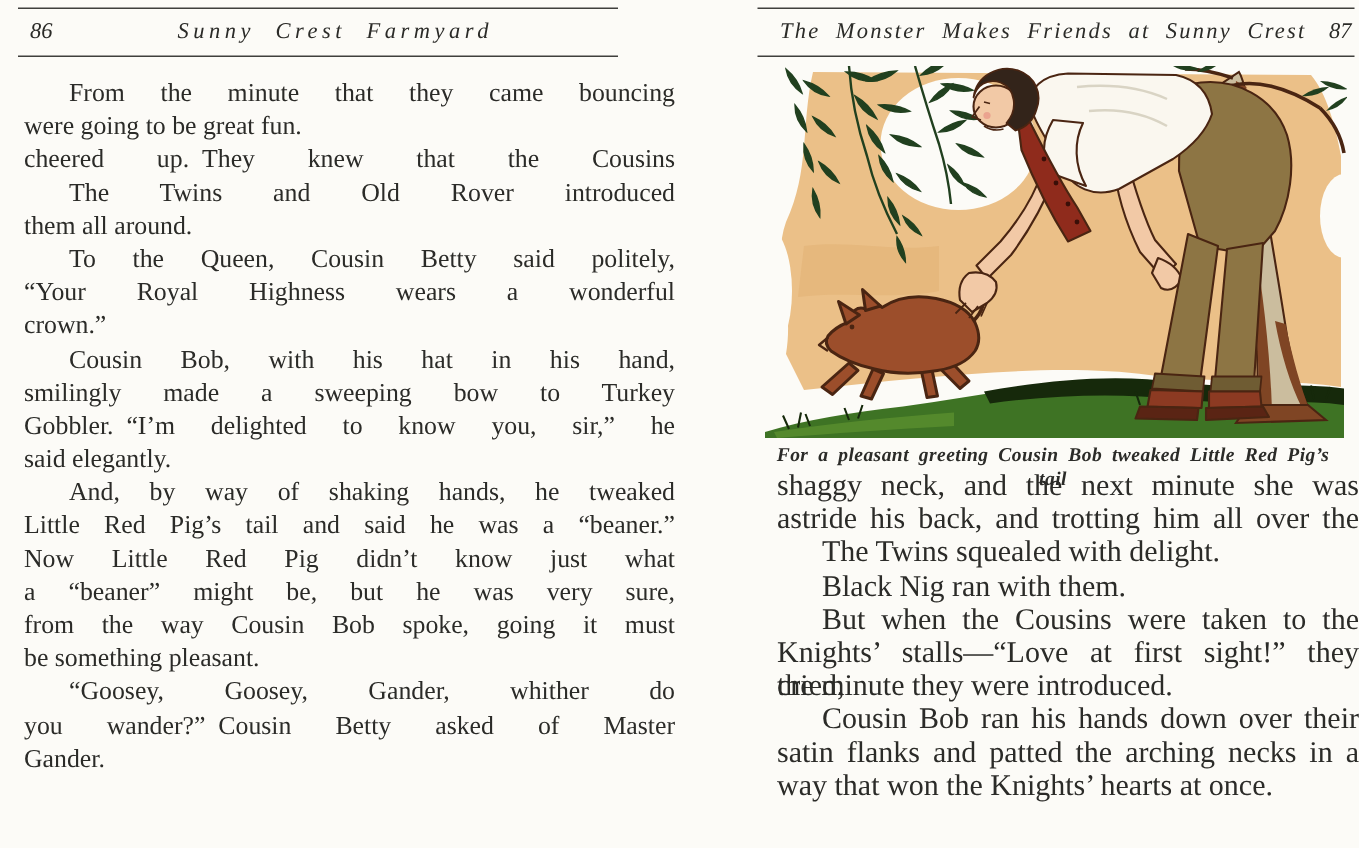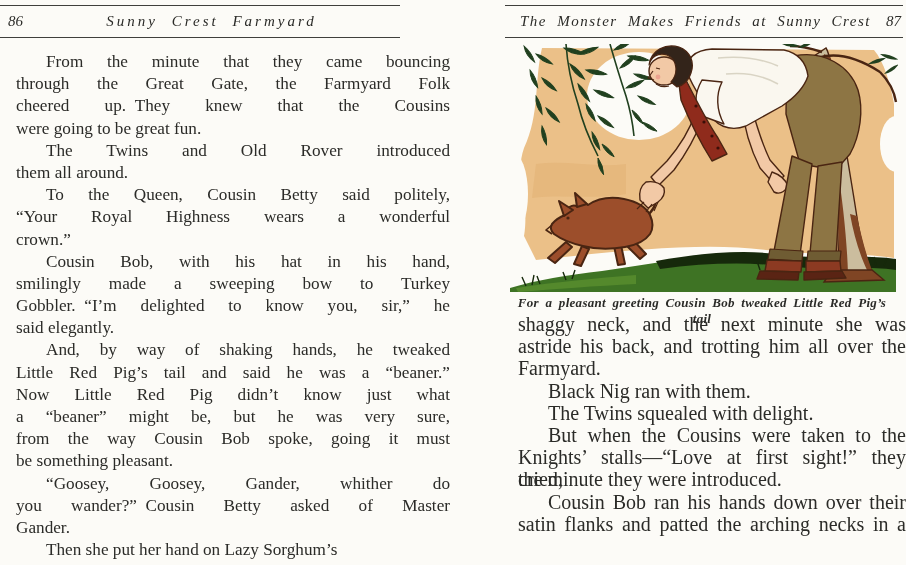--- a/index.html
+++ b/index.html
@@ -20,7 +20,7 @@
     display:flex;align-items:center;
     font-style:italic;font-size:15px;
   }
-  .page.left .running-header{left:0;width:400px;}
+  .page.left .running-header{left:12px;width:400px;}
   .page.right .running-header{left:39px;right:3px;}
   .folio{font-size:15px;font-style:italic;}
   .page.left .folio{margin-left:8px;}

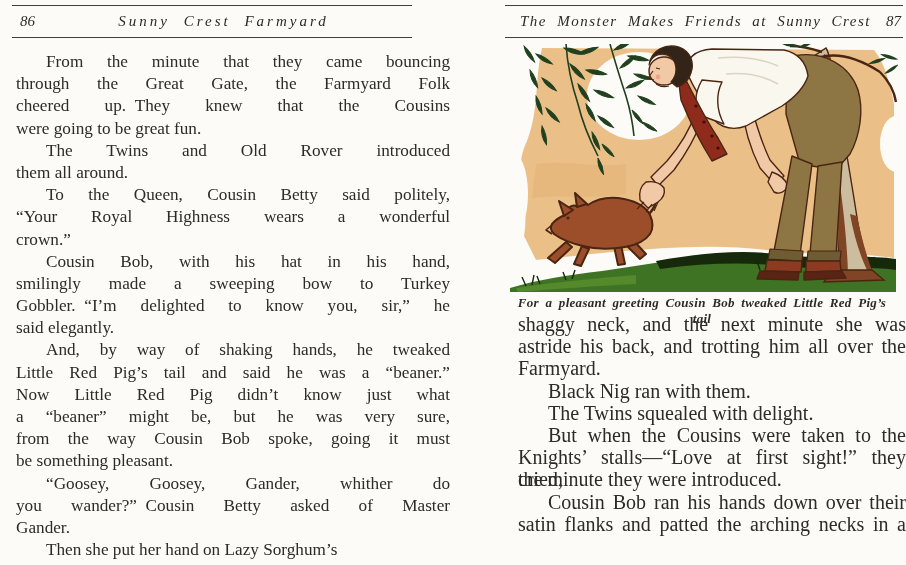--- a/index.html
+++ b/index.html
@@ -54,7 +54,6 @@
     </header>
     <div class="body-text" id="left-body">
         <div class="line just ind">From the minute that they came bouncing</div>
-        <div class="line just">through the Great Gate, the Farmyard Folk</div>
         <div class="line just">cheered up. They knew that the Cousins</div>
         <div class="line">were going to be great fun.</div>
         <div class="line just ind">The Twins and Old Rover introduced</div>

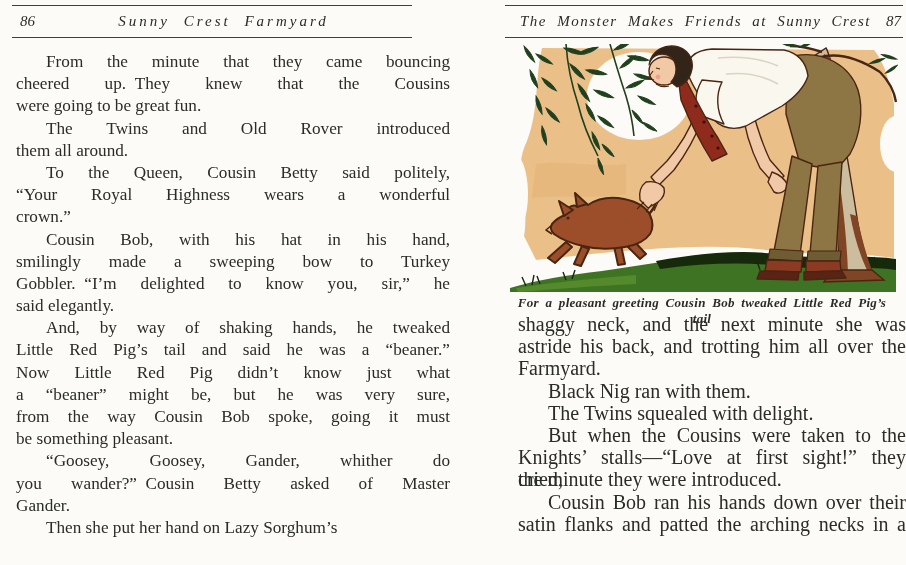--- a/index.html
+++ b/index.html
@@ -54,8 +54,8 @@
     </header>
     <div class="body-text" id="left-body">
         <div class="line just ind">From the minute that they came bouncing</div>
+        <div class="line">were going to be great fun.</div>
         <div class="line just">cheered up. They knew that the Cousins</div>
-        <div class="line">were going to be great fun.</div>
         <div class="line just ind">The Twins and Old Rover introduced</div>
         <div class="line">them all around.</div>
         <div class="line just ind">To the Queen, Cousin Betty said politely,</div>

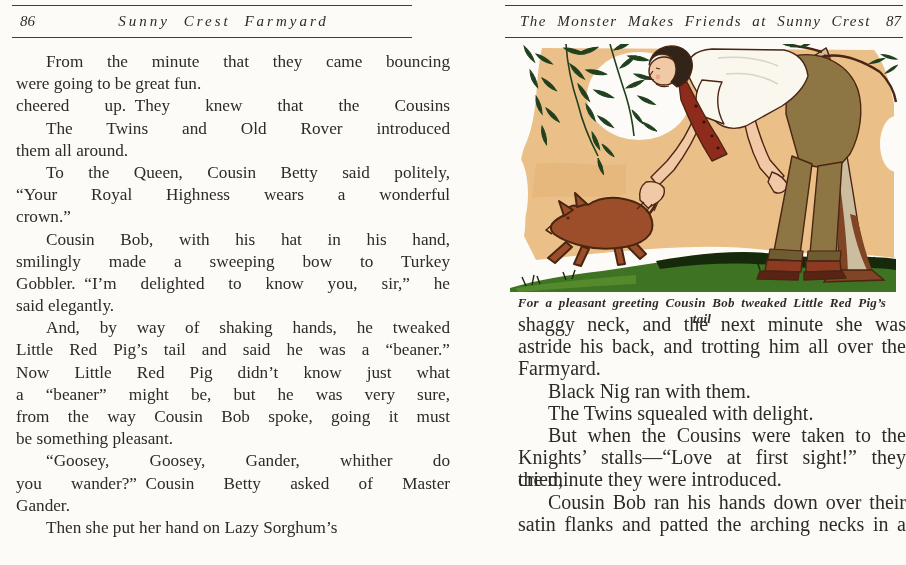--- a/index.html
+++ b/index.html
@@ -231,7 +231,6 @@
     <div class="body-text" id="right-body">
         <div class="line just">shaggy neck, and the next minute she was</div>
         <div class="line just">astride his back, and trotting him all over the</div>
-        <div class="line">Farmyard.</div>
         <div class="line ind">Black Nig ran with them.</div>
         <div class="line ind">The Twins squealed with delight.</div>
         <div class="line just ind">But when the Cousins were taken to the</div>

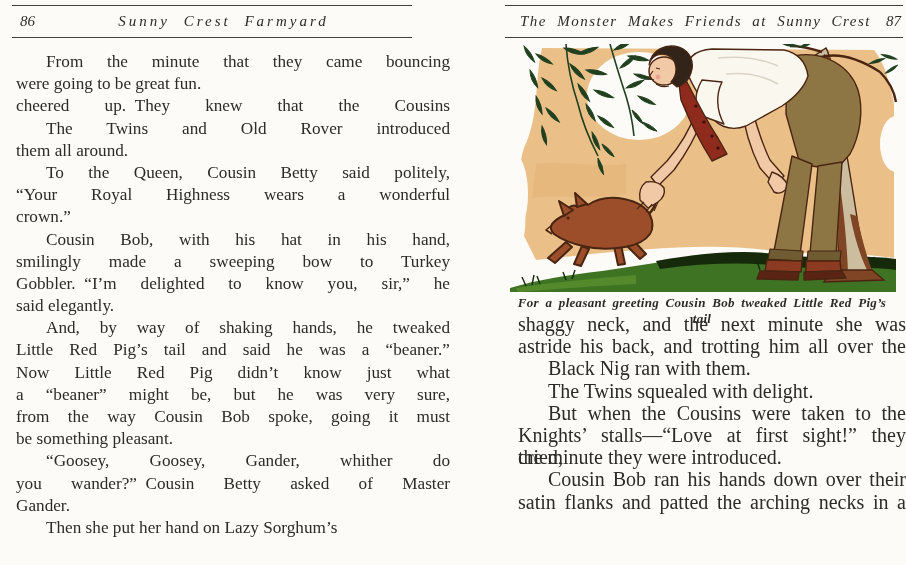--- a/index.html
+++ b/index.html
@@ -231,8 +231,8 @@
     <div class="body-text" id="right-body">
         <div class="line just">shaggy neck, and the next minute she was</div>
         <div class="line just">astride his back, and trotting him all over the</div>
+        <div class="line ind">The Twins squealed with delight.</div>
         <div class="line ind">Black Nig ran with them.</div>
-        <div class="line ind">The Twins squealed with delight.</div>
         <div class="line just ind">But when the Cousins were taken to the</div>
         <div class="line just">Knights’ stalls—“Love at first sight!” they cried,</div>
         <div class="line">the minute they were introduced.</div>

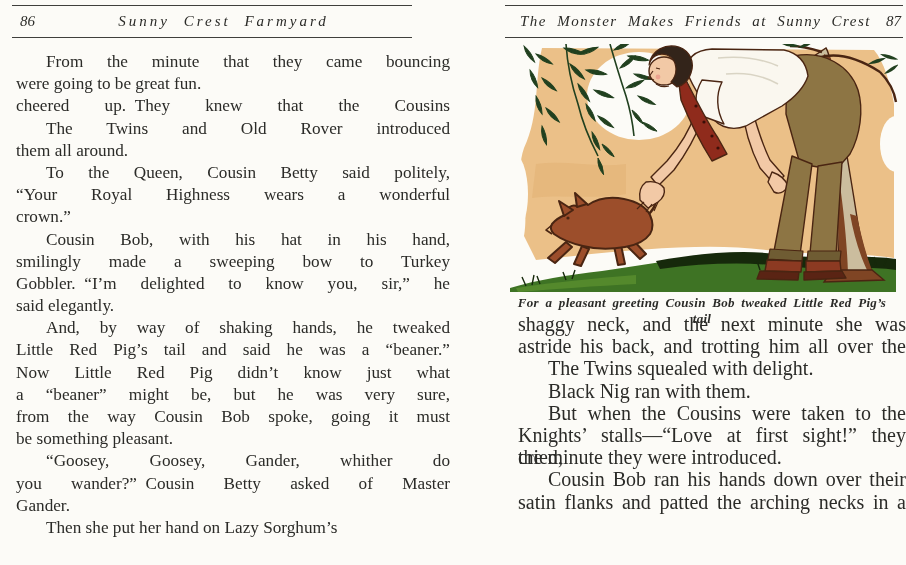--- a/index.html
+++ b/index.html
@@ -74,7 +74,6 @@
         <div class="line just ind">“Goosey, Goosey, Gander, whither do</div>
         <div class="line just">you wander?” Cousin Betty asked of Master</div>
         <div class="line">Gander.</div>
-        <div class="line ind">Then she put her hand on Lazy Sorghum’s</div>
       </div>
   </section>
 

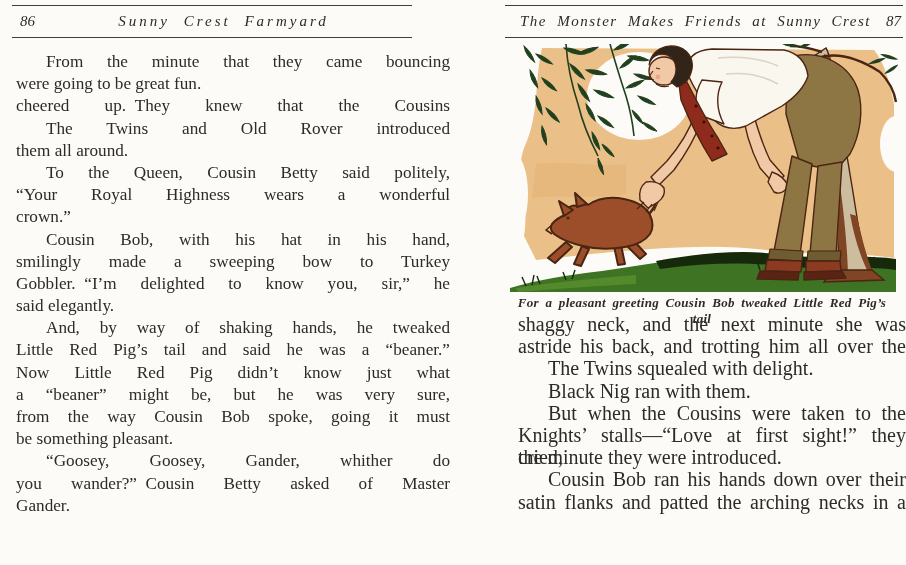--- a/index.html
+++ b/index.html
@@ -237,6 +237,7 @@
         <div class="line">the minute they were introduced.</div>
         <div class="line just ind">Cousin Bob ran his hands down over their</div>
         <div class="line just">satin flanks and patted the arching necks in a</div>
+        <div class="line">way that won the Knights’ hearts at once.</div>
       </div>
   </section>
 

